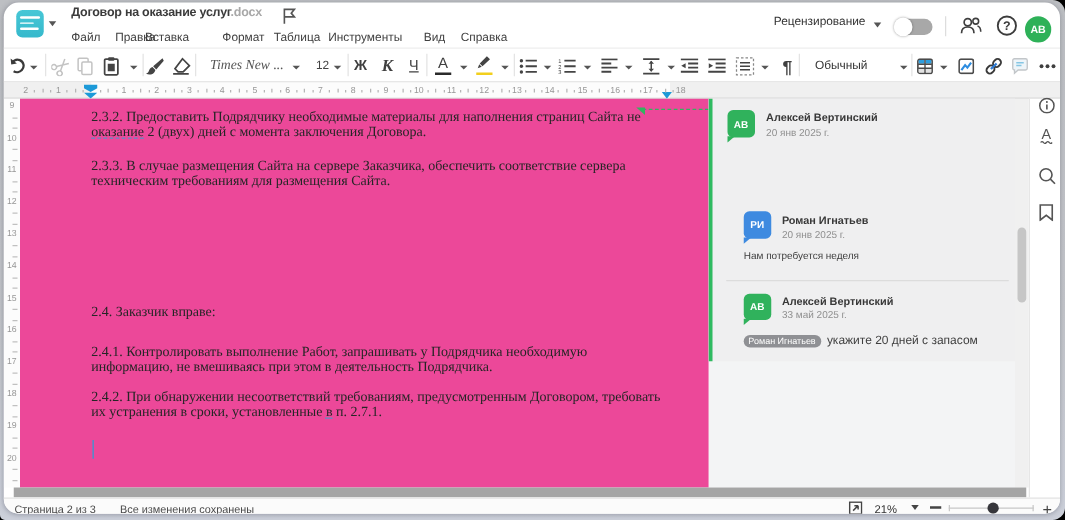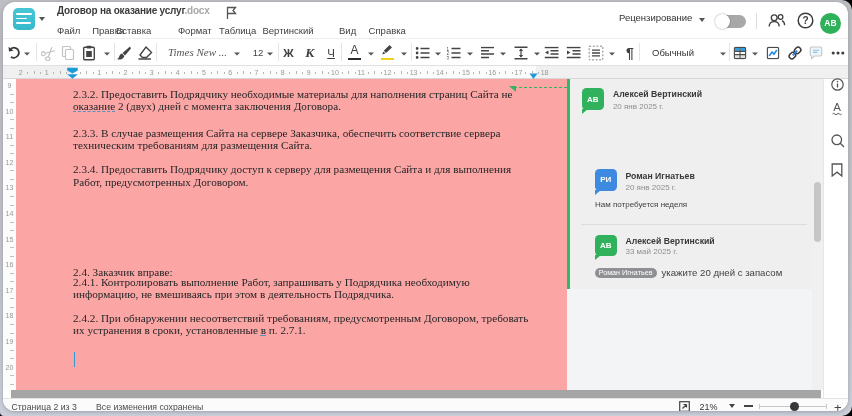--- a/index.html
+++ b/index.html
@@ -75,7 +75,7 @@
   <div class="menu" style="left:113px">Вставка</div>
   <div class="menu" style="left:174.9px">Формат</div>
   <div class="menu" style="left:216px">Таблица</div>
-  <div class="menu" style="left:259.5px">Вертинский</div>
+  <div class="menu" style="left:259.5px">Инструменты</div>
   <div class="menu" style="left:336px">Вид</div>
   <div class="menu" style="left:365.6px">Справка</div>
 

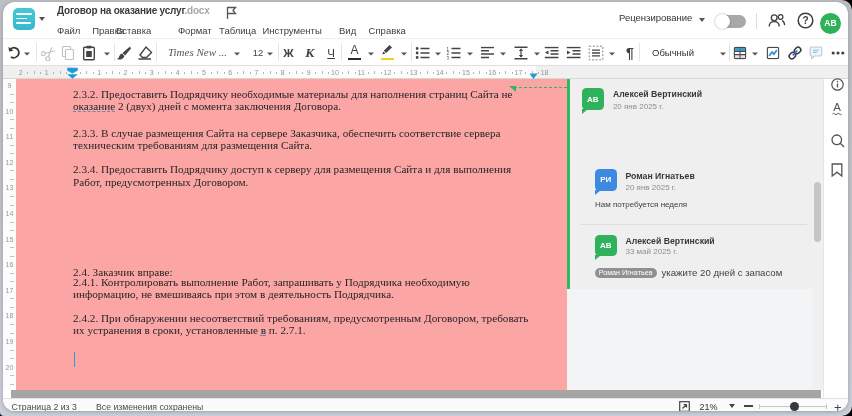--- a/index.html
+++ b/index.html
@@ -35,7 +35,7 @@
   #vruler .vnum { position:absolute; left:1px; width:11px; text-align:center; font-size:7px; color:#979797; transform:translateY(-50%); }
   .vtick { position:absolute; left:7px; height:1px; width:4px; background:#c0c0c0; }
   
-  #doc { position:absolute; left:13px; top:77px; width:550.5px; height:311px; background:#fca5a5; overflow:hidden; }
+  #doc { position:absolute; left:13px; top:77px; width:550.5px; height:311px; background:#ec4899; overflow:hidden; }
   .para { position:absolute; left:57px; font-family:"Liberation Serif", serif; font-size:11.2px; line-height:12.3px; color:#262626; white-space:nowrap; }
   
   #panel { position:absolute; left:563.5px; top:77px; width:245px; height:311px; background:#f3f4f5; }

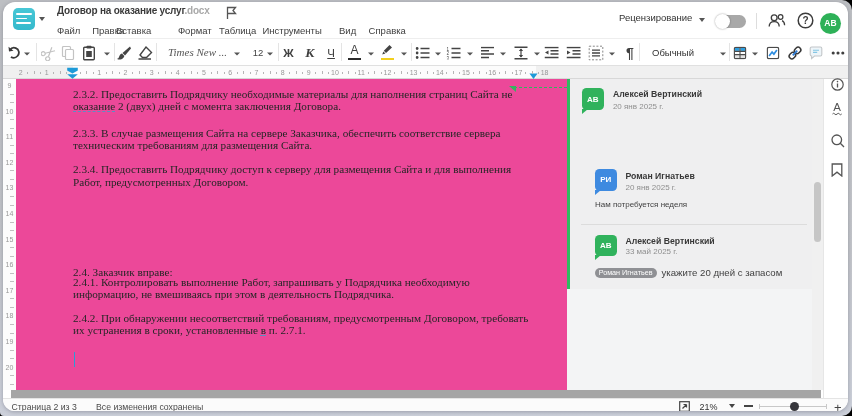--- a/index.html
+++ b/index.html
@@ -355,7 +355,6 @@
   <div id="doc">
     <div class="para" style="top:8.5px">2.3.2. Предоставить Подрядчику необходимые материалы для наполнения страниц Сайта не<br><span style="text-decoration:underline dashed #5b8fc4 1px;text-underline-offset:1px">оказание</span> 2 (двух) дней с момента заключения Договора.</div>
     <div class="para" style="top:47.5px">2.3.3. В случае размещения Сайта на сервере Заказчика, обеспечить соответствие сервера<br>техническим требованиям для размещения Сайта.</div>
-    <div class="para" style="top:84.4px">2.3.4. Предоставить Подрядчику доступ к серверу для размещения Сайта и для выполнения<br>Работ, предусмотренных Договором.</div>
     <div class="para" style="top:187px">2.4. Заказчик вправе:</div>
     <div class="para" style="top:196.9px">2.4.1. Контролировать выполнение Работ, запрашивать у Подрядчика необходимую<br>информацию, не вмешиваясь при этом в деятельность Подрядчика.</div>
     <div class="para" style="top:233.1px">2.4.2. При обнаружении несоответствий требованиям, предусмотренным Договором, требовать<br>их устранения в сроки, установленные <span style="text-decoration:underline dashed #5b8fc4 1px;text-underline-offset:1px">в</span> п. 2.7.1.</div>

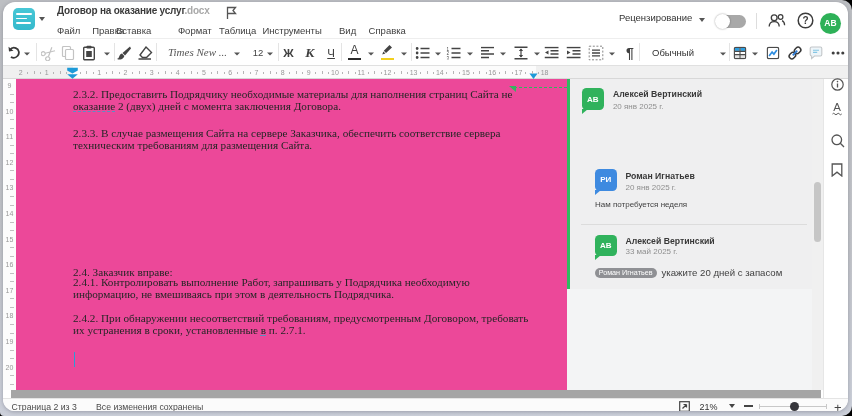--- a/index.html
+++ b/index.html
@@ -355,7 +355,7 @@
   <div id="doc">
     <div class="para" style="top:8.5px">2.3.2. Предоставить Подрядчику необходимые материалы для наполнения страниц Сайта не<br><span style="text-decoration:underline dashed #5b8fc4 1px;text-underline-offset:1px">оказание</span> 2 (двух) дней с момента заключения Договора.</div>
     <div class="para" style="top:47.5px">2.3.3. В случае размещения Сайта на сервере Заказчика, обеспечить соответствие сервера<br>техническим требованиям для размещения Сайта.</div>
-    <div class="para" style="top:187px">2.4. Заказчик вправе:</div>
+    <div class="para" style="top:165px">2.4. Заказчик вправе:</div>
     <div class="para" style="top:196.9px">2.4.1. Контролировать выполнение Работ, запрашивать у Подрядчика необходимую<br>информацию, не вмешиваясь при этом в деятельность Подрядчика.</div>
     <div class="para" style="top:233.1px">2.4.2. При обнаружении несоответствий требованиям, предусмотренным Договором, требовать<br>их устранения в сроки, установленные <span style="text-decoration:underline dashed #5b8fc4 1px;text-underline-offset:1px">в</span> п. 2.7.1.</div>
     <div class="abs" style="left:57.5px;top:273px;width:1.5px;height:14.5px;background:#2e9bd6"></div>

